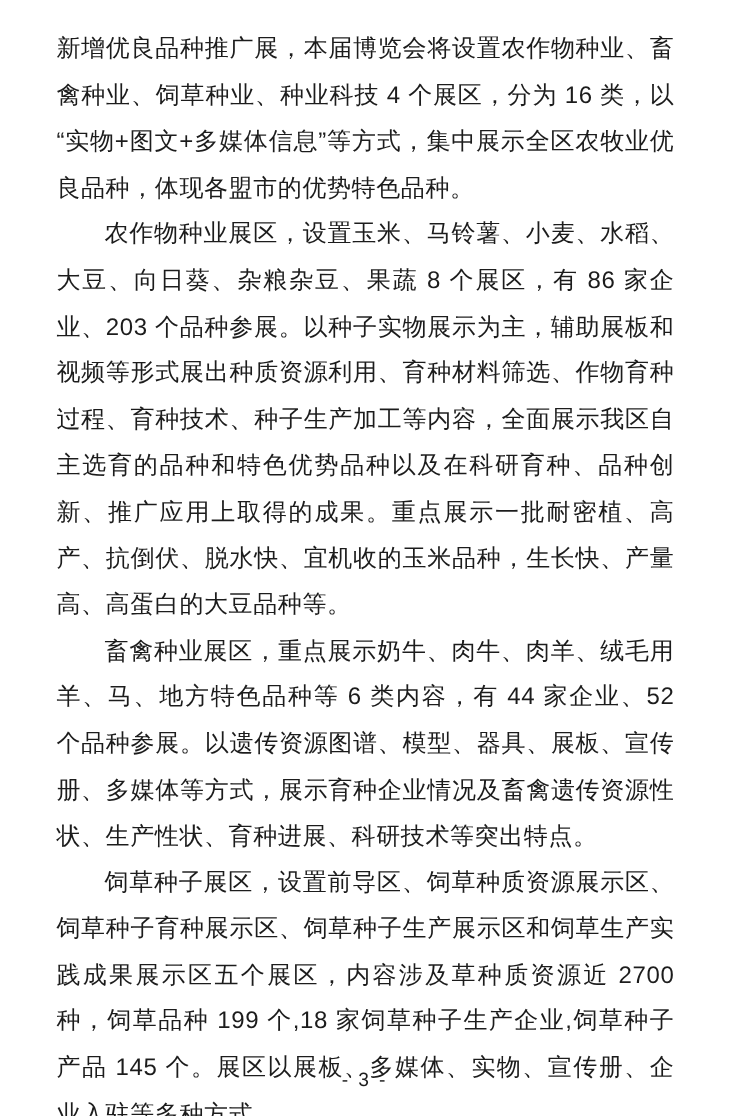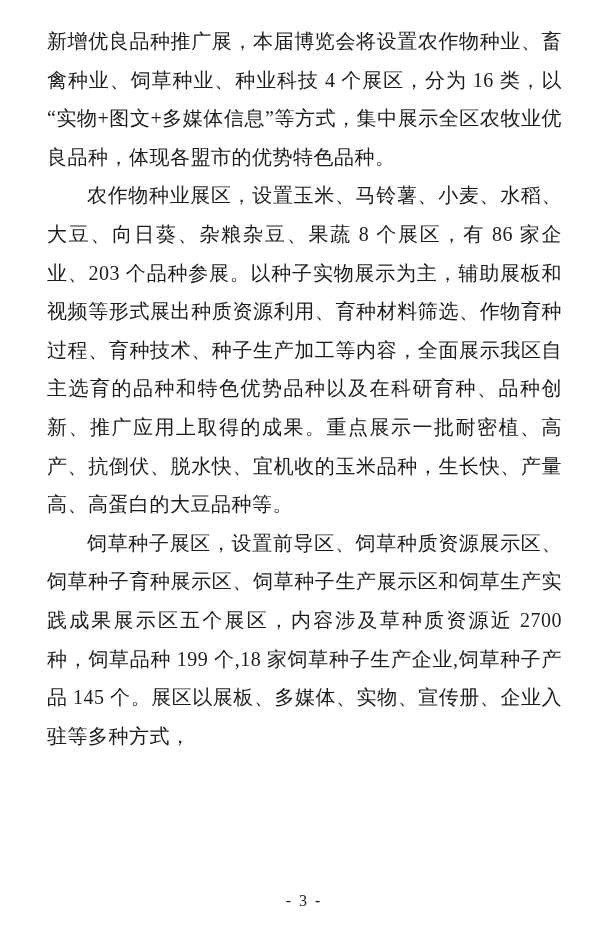--- a/index.html
+++ b/index.html
@@ -13,7 +13,7 @@
     height: 930px;
     background: #ffffff;
     overflow: hidden;
-    font-family: Liberation Serif, serif;
+    font-family: Liberation Sans, sans-serif;
     color: #1c1c1c;
   }
   .content {

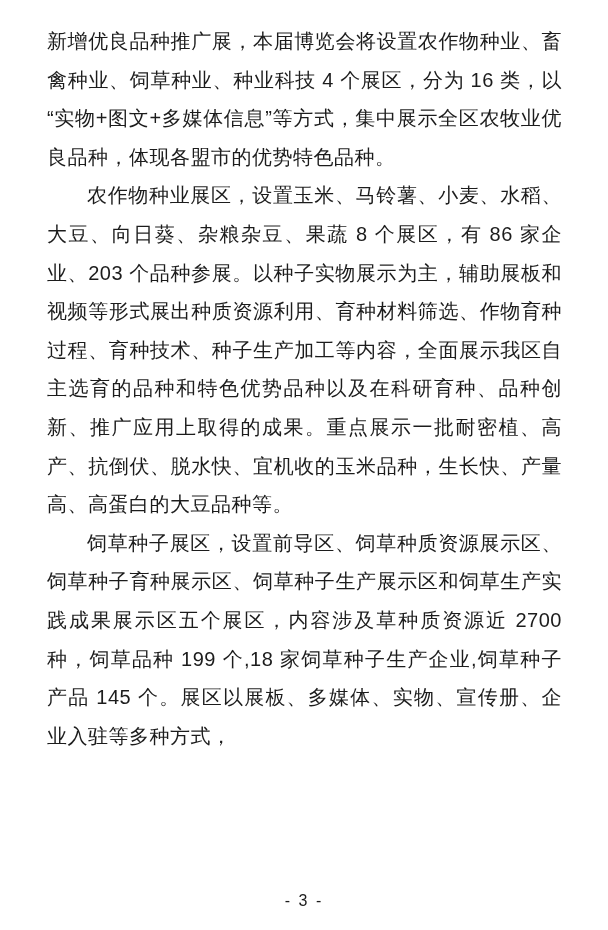--- a/index.html
+++ b/index.html
@@ -52,6 +52,7 @@
   <div class="content">
     <p class="para">新增优良品种推广展，本届博览会将设置农作物种业、畜禽种业、饲草种业、种业科技 4 个展区，分为 16 类，以“实物+图文+多媒体信息”等方式，集中展示全区农牧业优良品种，体现各盟市的优势特色品种。</p>
     <p class="para indent">农作物种业展区，设置玉米、马铃薯、小麦、水稻、大豆、向日葵、杂粮杂豆、果蔬 8 个展区，有 86 家企业、203 个品种参展。以种子实物展示为主，辅助展板和视频等形式展出种质资源利用、育种材料筛选、作物育种过程、育种技术、种子生产加工等内容，全面展示我区自主选育的品种和特色优势品种以及在科研育种、品种创新、推广应用上取得的成果。重点展示一批耐密植、高产、抗倒伏、脱水快、宜机收的玉米品种，生长快、产量高、高蛋白的大豆品种等。</p>
+    <p class="para indent">畜禽种业展区，重点展示奶牛、肉牛、肉羊、绒毛用羊、马、地方特色品种等 6 类内容，有 44 家企业、52 个品种参展。以遗传资源图谱、模型、器具、展板、宣传册、多媒体等方式，展示育种企业情况及畜禽遗传资源性状、生产性状、育种进展、科研技术等突出特点。</p>
     <p class="para indent">饲草种子展区，设置前导区、饲草种质资源展示区、饲草种子育种展示区、饲草种子生产展示区和饲草生产实践成果展示区五个展区，内容涉及草种质资源近 2700 种，饲草品种 199 个,18 家饲草种子生产企业,饲草种子产品 145 个。展区以展板、多媒体、实物、宣传册、企业入驻等多种方式，</p>
   </div>
   <div class="page-number">- 3 -</div>

